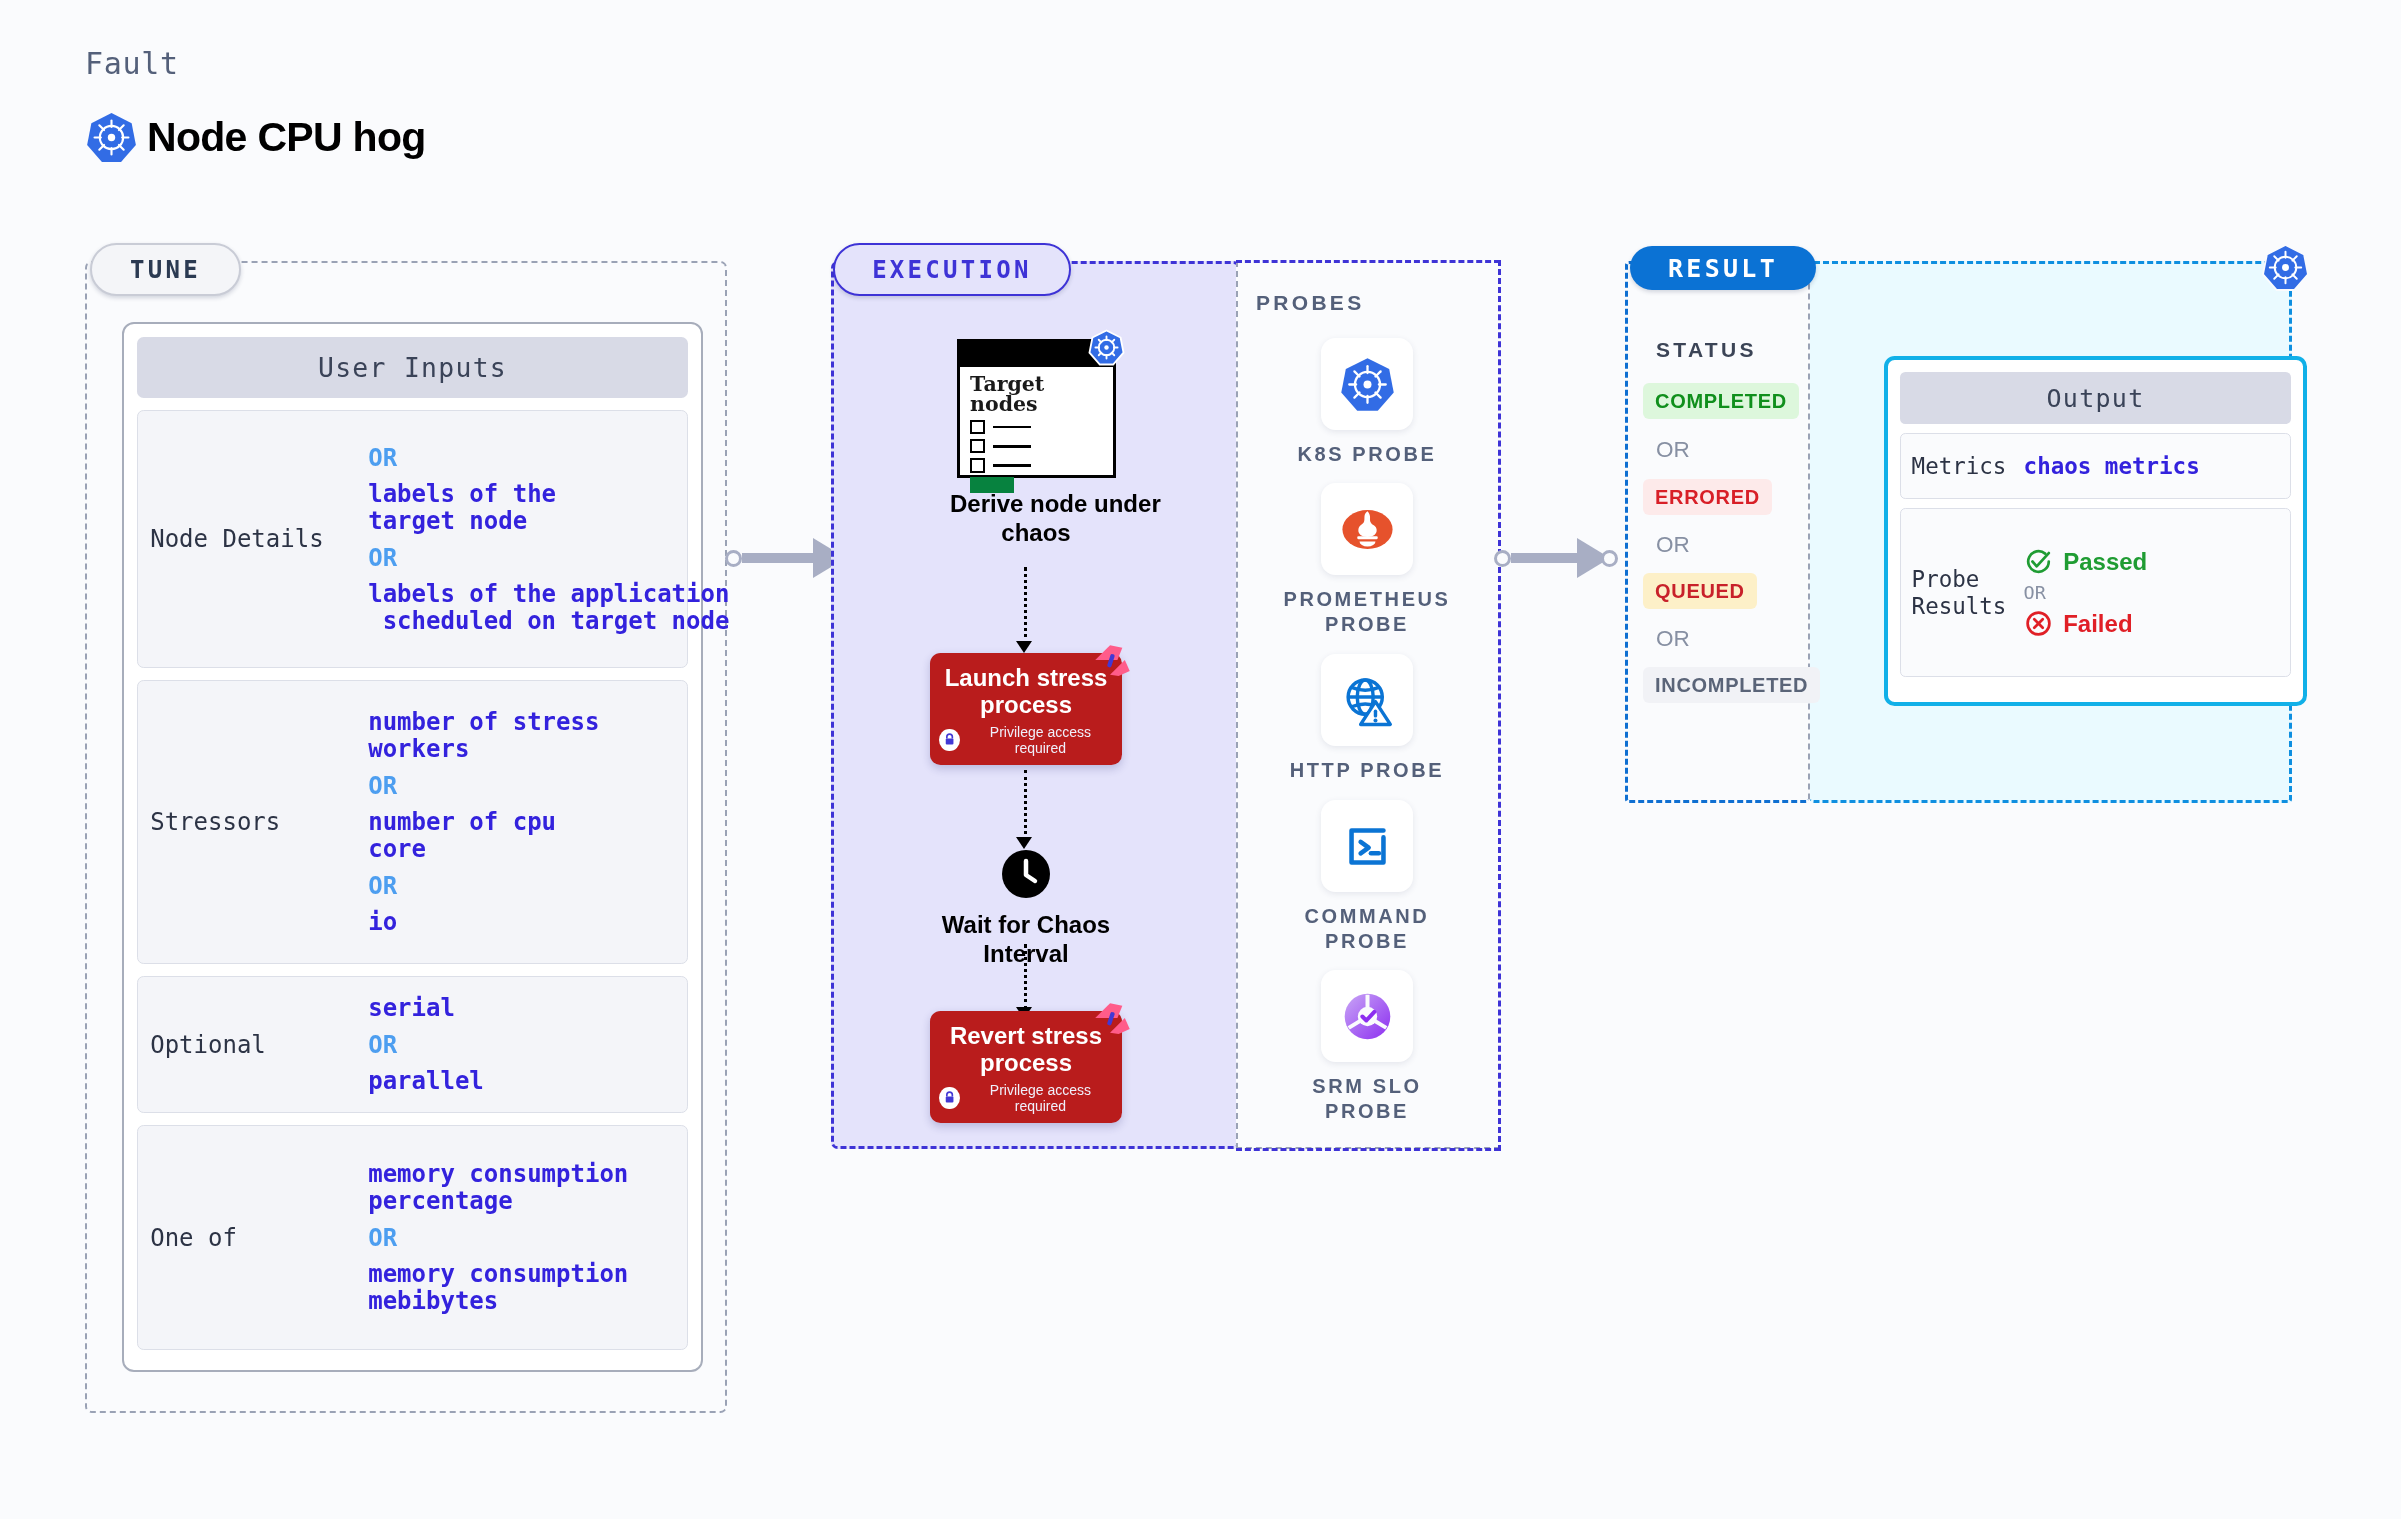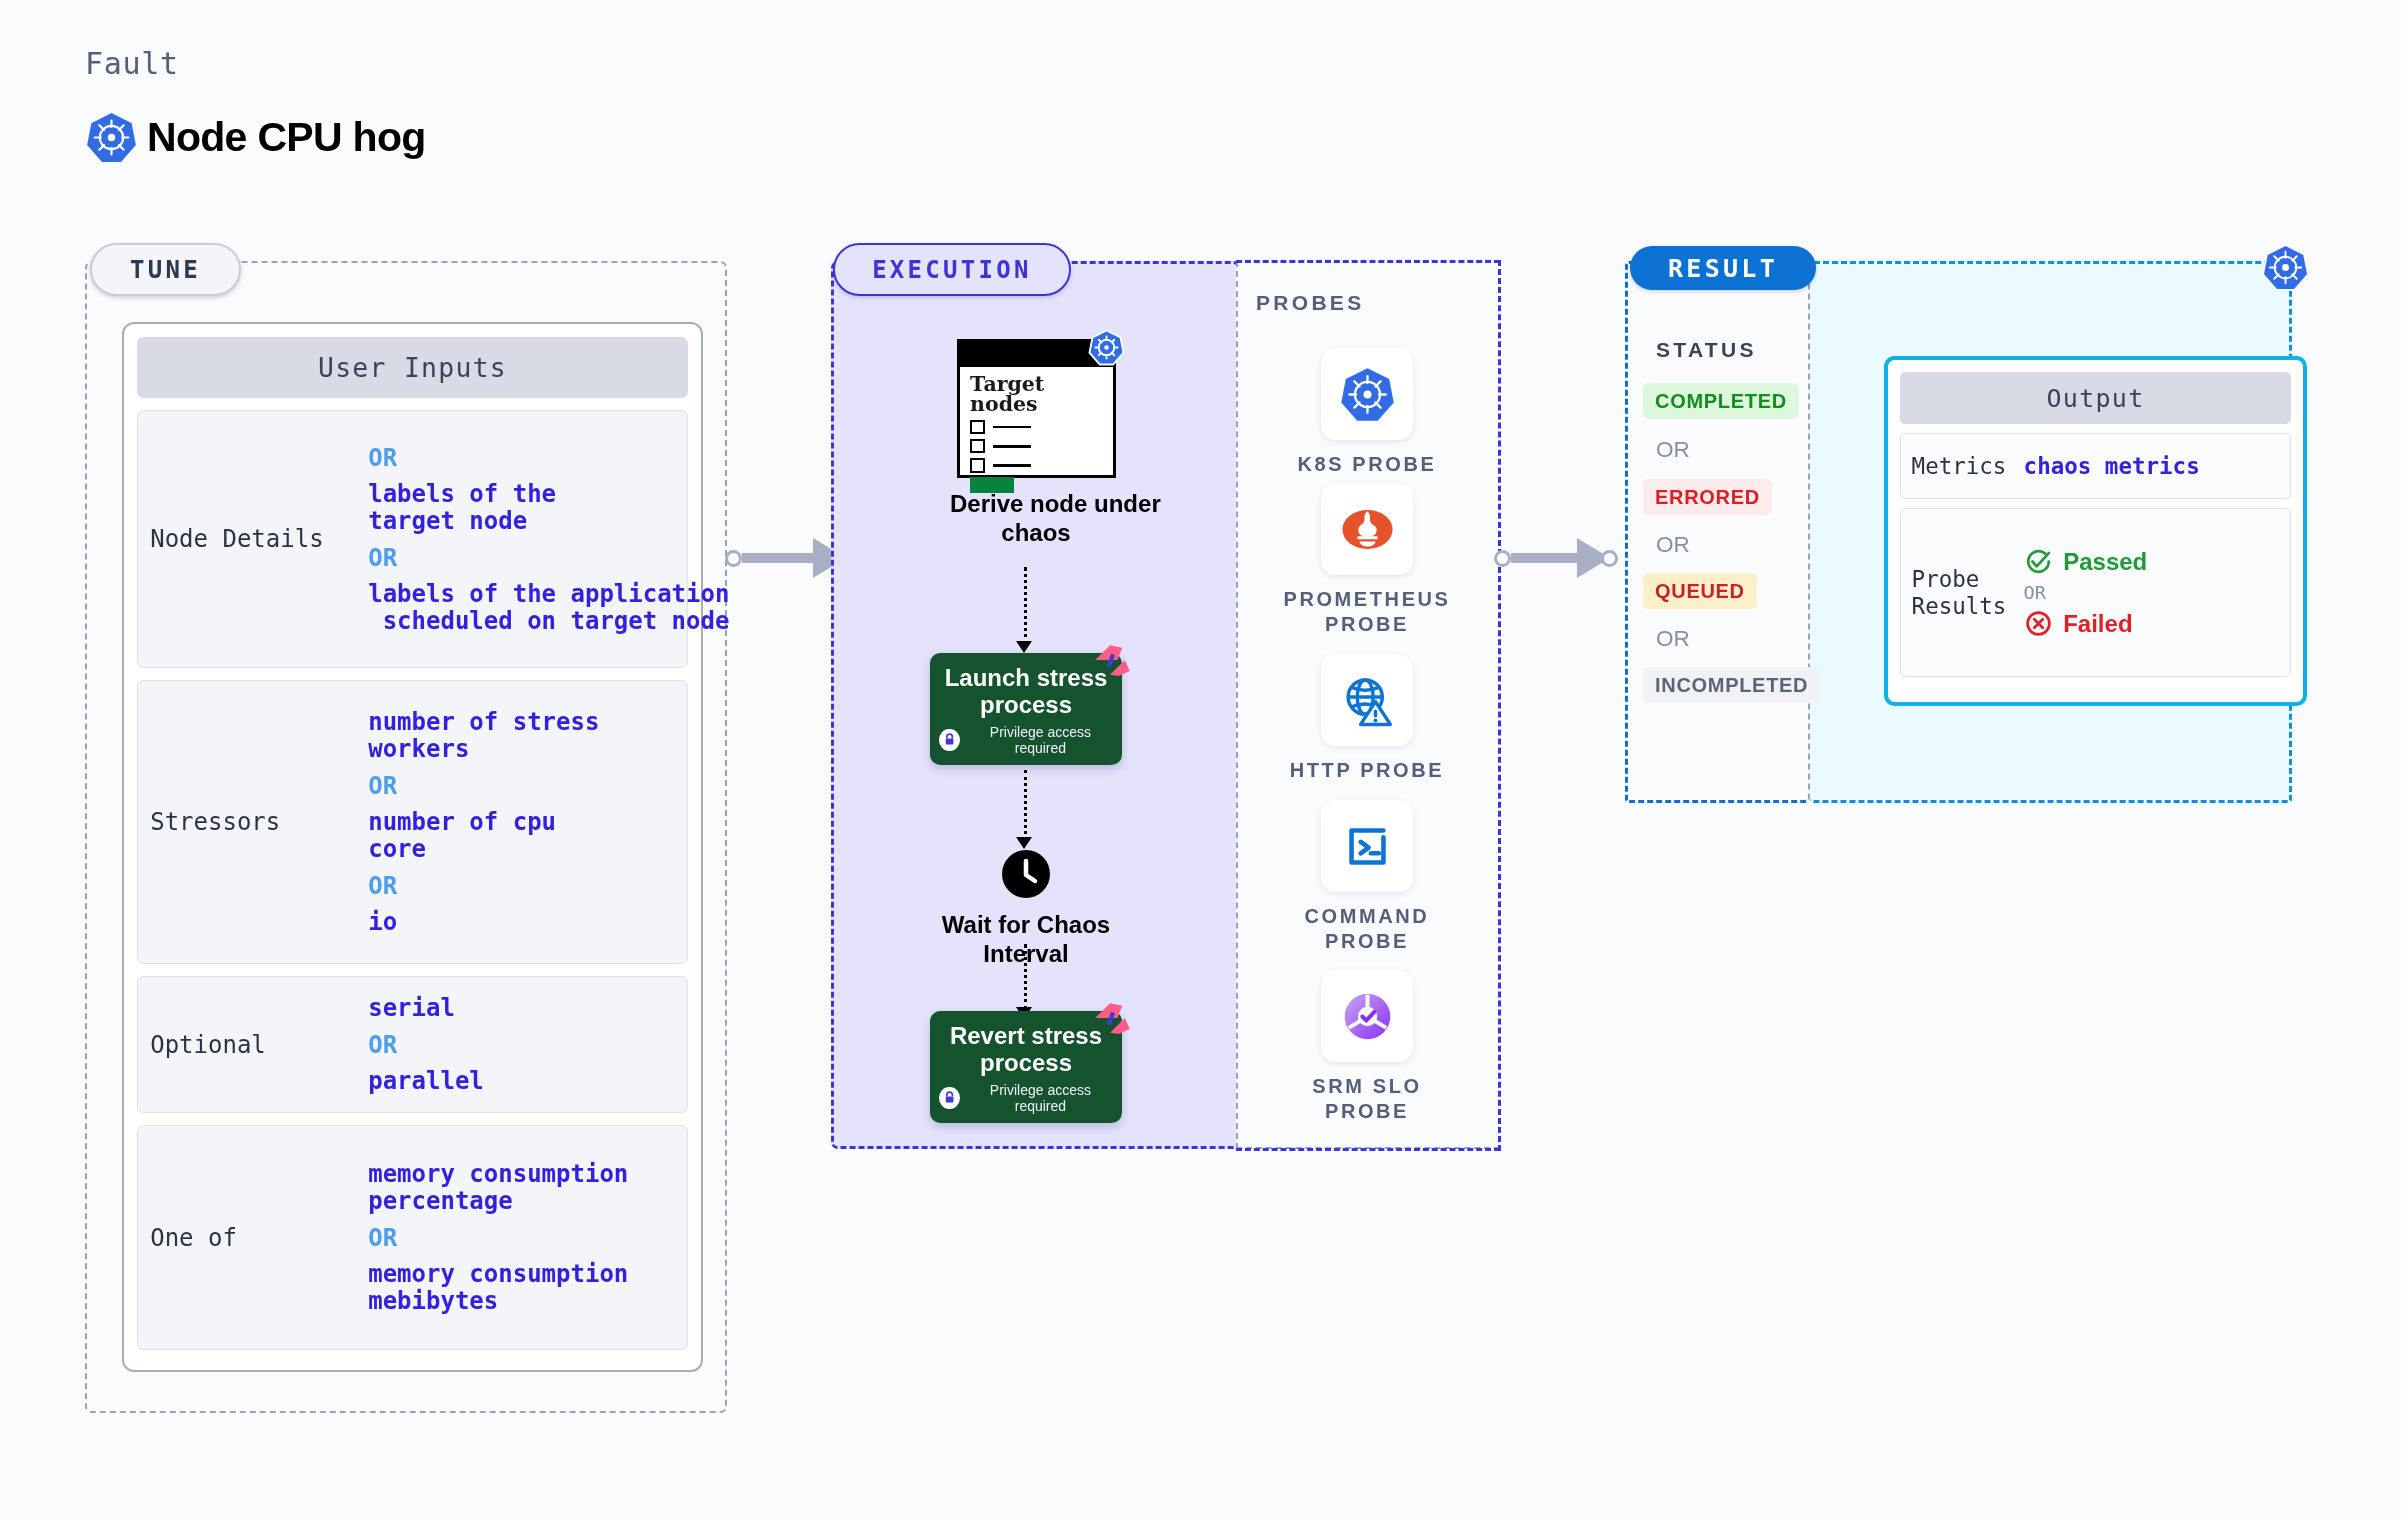--- a/index.html
+++ b/index.html
@@ -398,7 +398,7 @@
     </svg>
   </div>
 
-  <div class="probe-item" style="left:1281px; top:348px;">
+  <div class="probe-item" style="left:1281px; top:338px;">
     <div class="probe-tile">
       <svg width="57" height="57" viewBox="0 0 100 100">
         <path d="M50 4 L88 23 L96 64 L68 96 L32 96 L4 64 L12 23 Z" fill="#326ce5"></path>

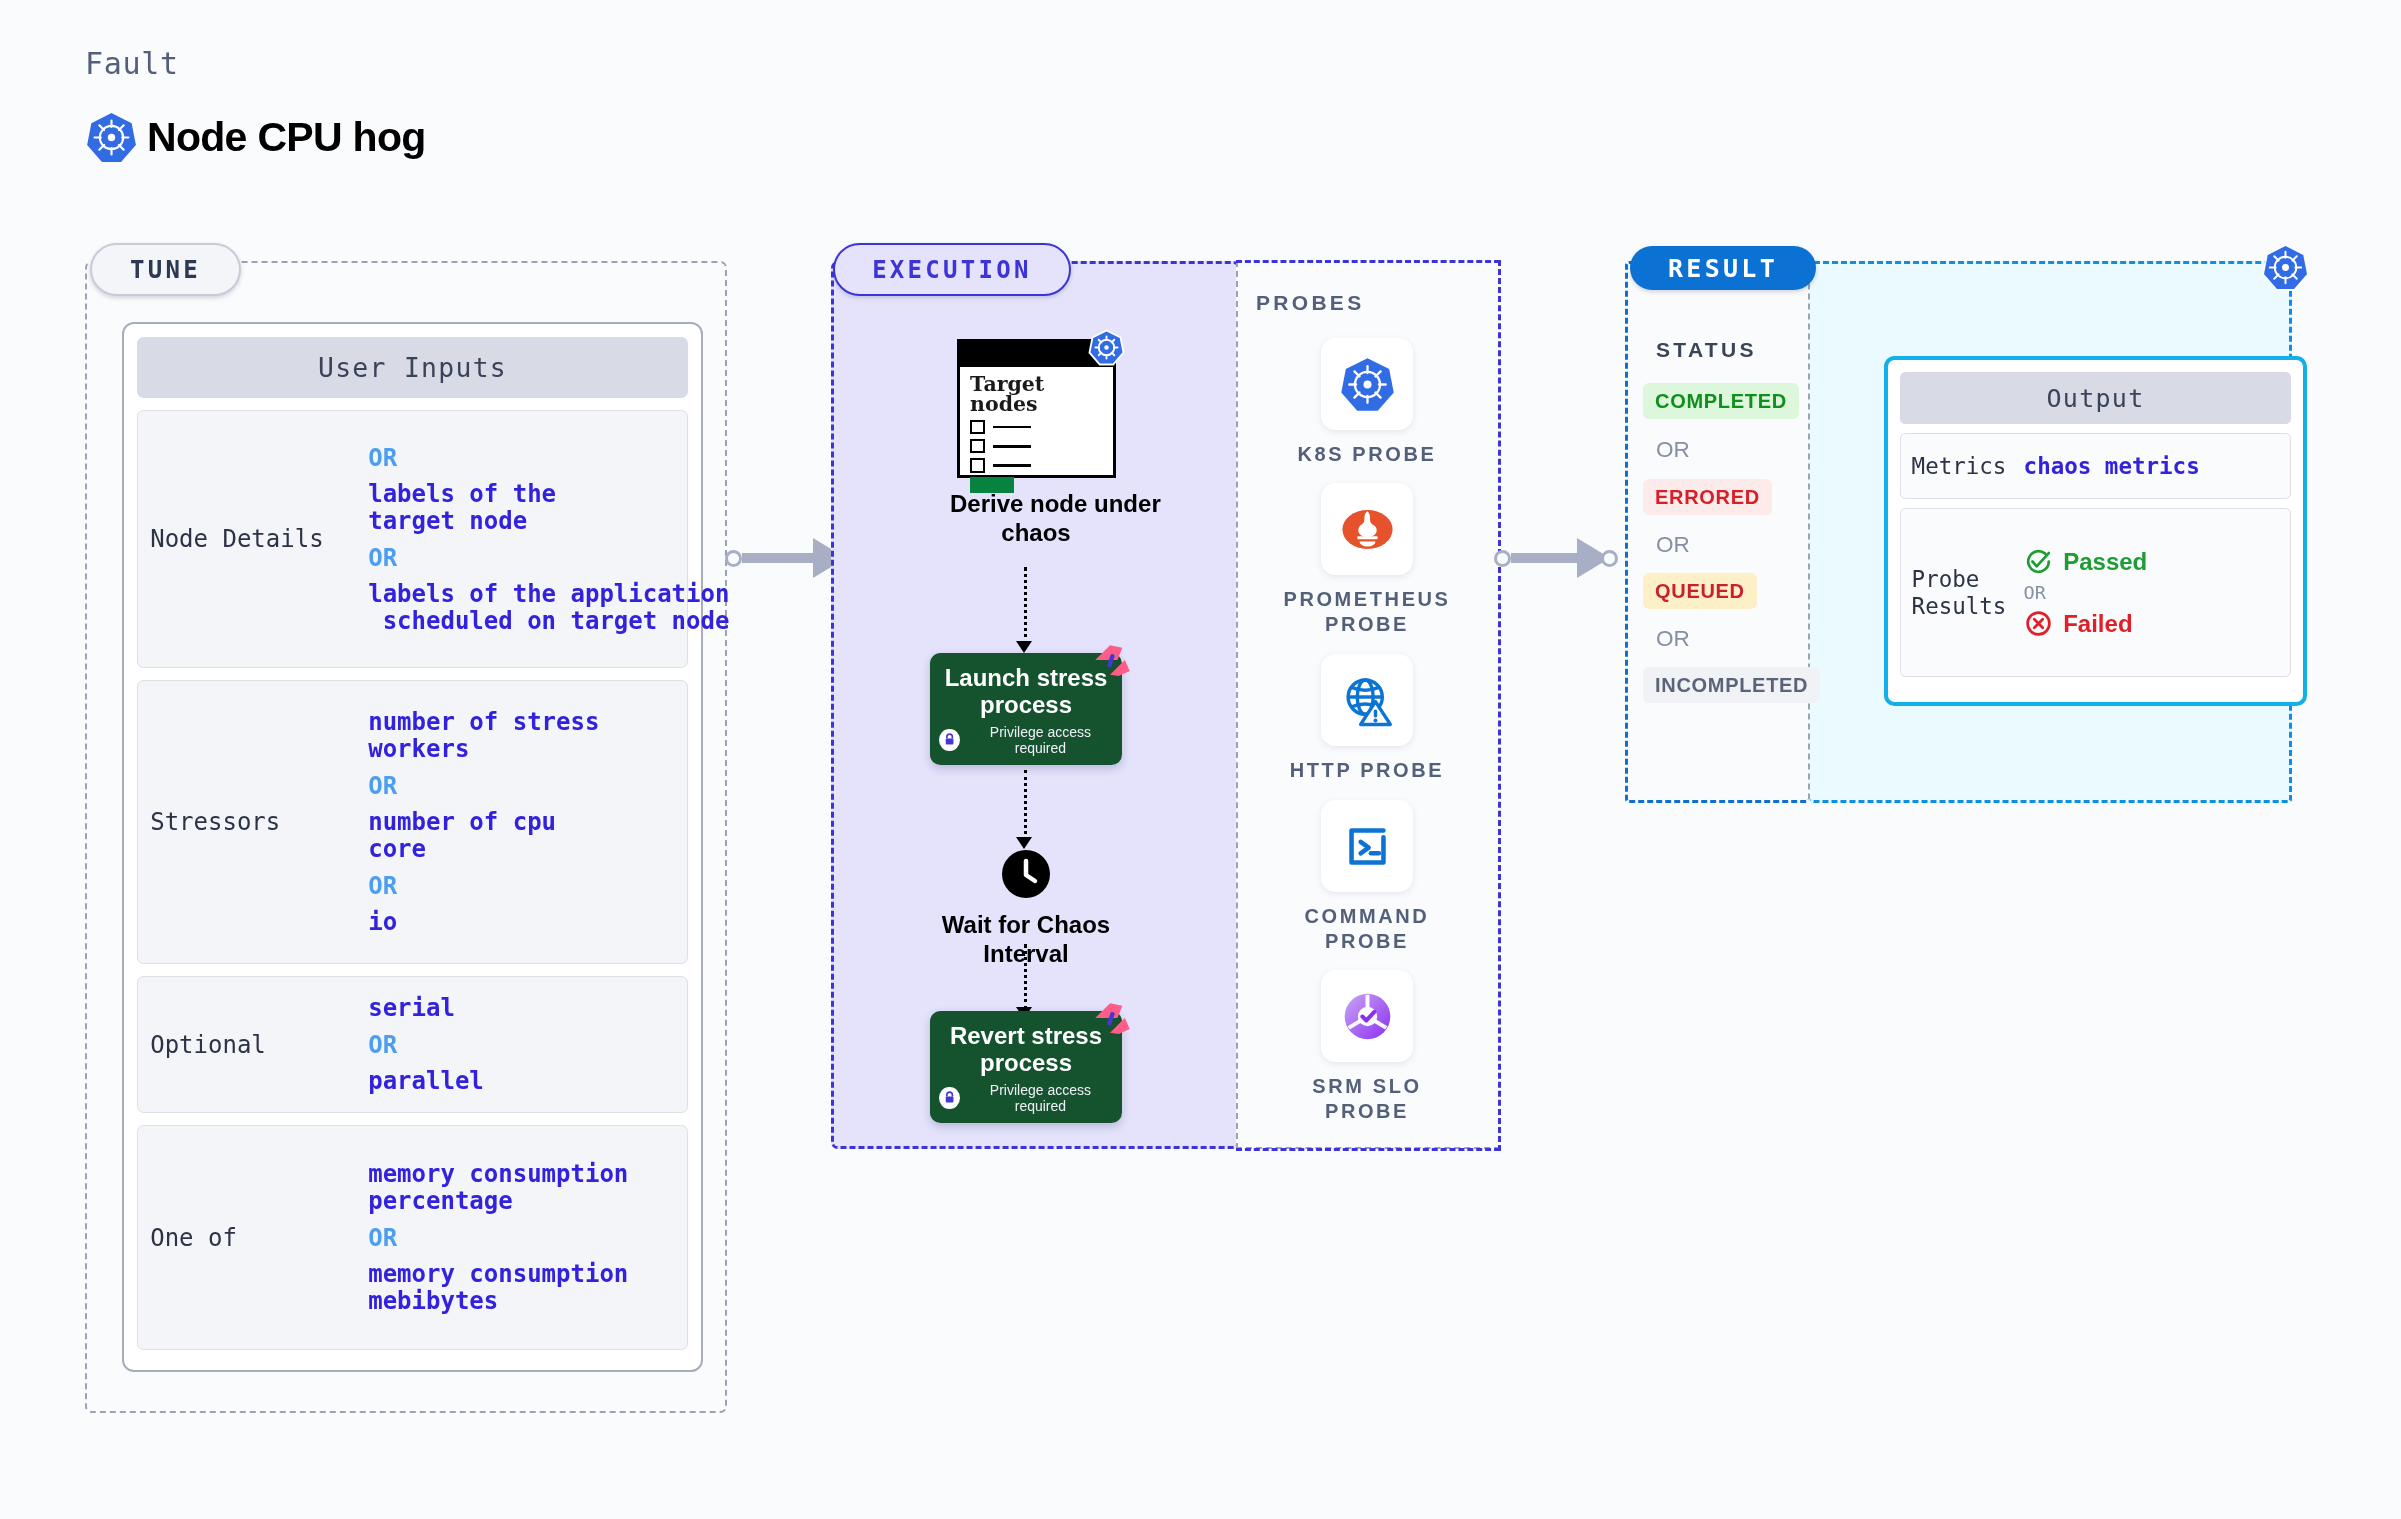--- a/index.html
+++ b/index.html
@@ -132,7 +132,7 @@
   .k8s-badge-sm { position: absolute; right: -12px; top: -13.2px; width: 37px; height: 37px; }
 
   .proc-box {
-    position: absolute; width: 192px; border-radius: 10.6px; background: #14532d;
+    position: absolute; width: 192px; border-radius: 10.6px; background: #b91c1c;
     color: #fff; padding: 12px 9.2px 9.2px; text-align: center;
     box-shadow: 0 3.3px 8px rgba(40,40,120,.22); overflow: visible;
   }

